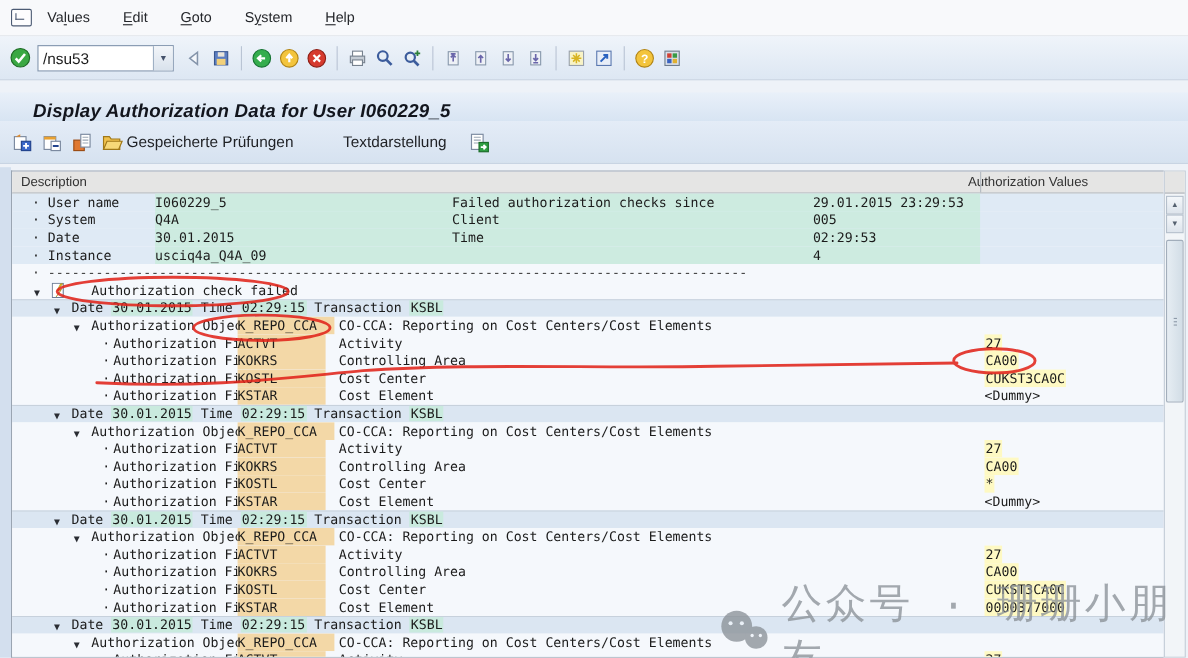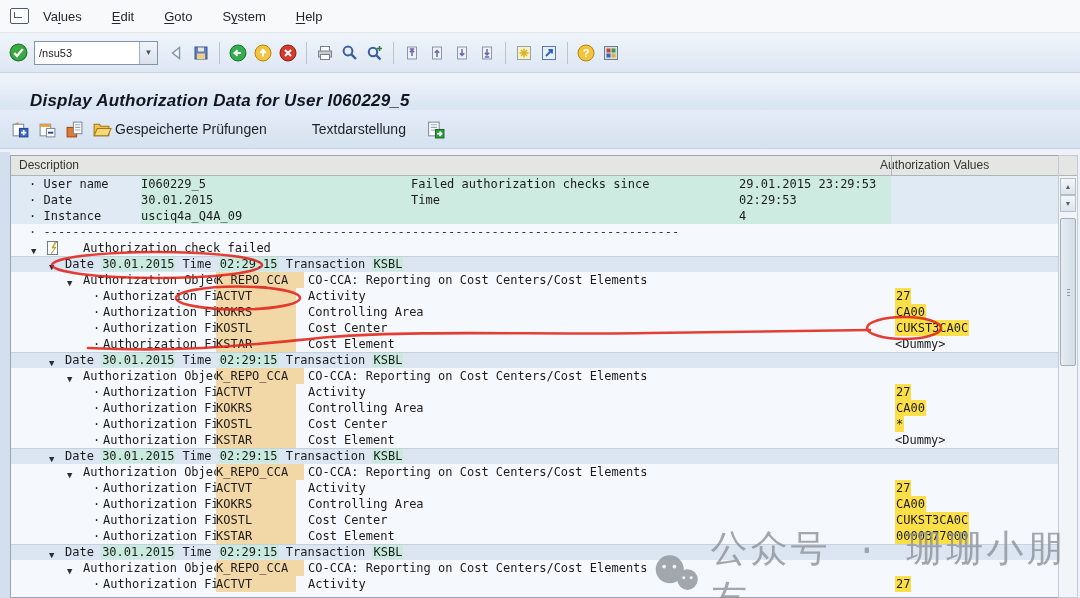--- a/index.html
+++ b/index.html
@@ -22,7 +22,7 @@
   .tbicon{width:22px;height:22px;display:flex;align-items:center;justify-content:center;border-radius:3px;}
   .tbsep{width:1px;height:22px;background:#b9c4d4;margin:0 4px;}
   .cmdwrap{display:flex;align-items:center;height:22px;background:#fff;border:1px solid #7f93ad;margin:0 4px 0 2px;}
-  .cmdfield{width:96px;height:100%;border:0;outline:none;font-family:"Liberation Sans",sans-serif;font-size:11px;padding:0 4px;color:#1c1c1c;background:transparent;}
+  .cmdfield{width:96px;height:100%;border:0;outline:none;font-family:"Liberation Sans",sans-serif;font-size:14px;padding:0 4px;color:#1c1c1c;background:transparent;}
   .cmddrop{width:17px;height:100%;border-left:1px solid #9fb0c4;background:linear-gradient(#f2f5f9,#d9e2ec);display:flex;align-items:center;justify-content:center;font-size:8px;color:#45526b;}
   
   .titlebar{position:absolute;top:84px;left:0;right:0;height:33px;

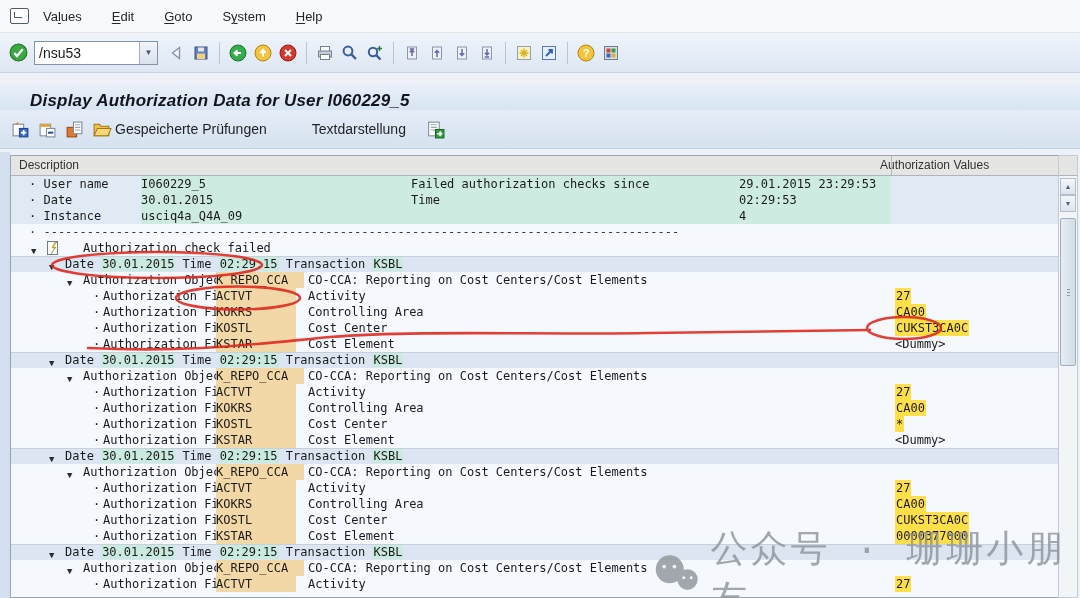--- a/index.html
+++ b/index.html
@@ -264,6 +264,13 @@
   </div>
       <div class="row inforow">
     <span class="cyanstrip"></span>
+    <span class="ab" style="left:18px">· System</span>
+    <span class="ab" style="left:130px">Q4A</span>
+    <span class="ab" style="left:400px">Client</span>
+    <span class="ab" style="left:728px">005</span>
+  </div>
+      <div class="row inforow">
+    <span class="cyanstrip"></span>
     <span class="ab" style="left:18px">· Date</span>
     <span class="ab" style="left:130px">30.01.2015</span>
     <span class="ab" style="left:400px">Time</span>

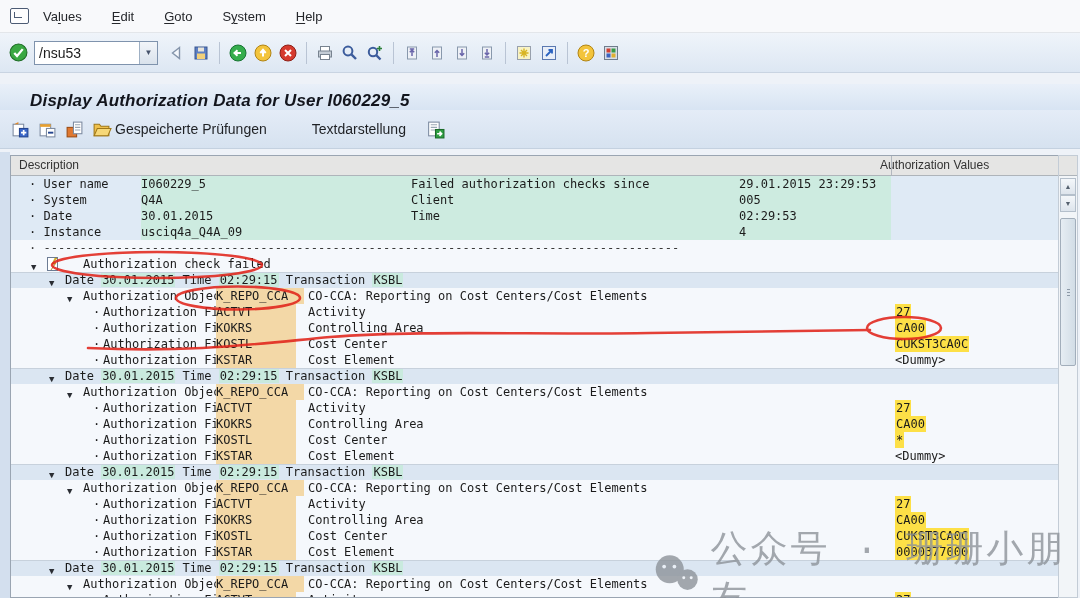--- a/index.html
+++ b/index.html
@@ -49,7 +49,7 @@
   .inforow{background:#dfeaf5;}
   .cyanstrip{position:absolute;left:130px;width:750px;top:0;bottom:0;background:#cdebe0;}
   .hl-cyan{background:#c9eade;padding:0 1px;}
-  .hl-salmon{background:#fde047;padding:0 1px;}
+  .hl-salmon{background:#fef9c3;padding:0 1px;}
   .daterow{background:#dbe6f2;box-shadow:inset 0 1px 0 #c7d1dc;}
   .plainrow{background:#f5f8fc;}
   .arrow{color:#2a2d33;font-size:9px;}

